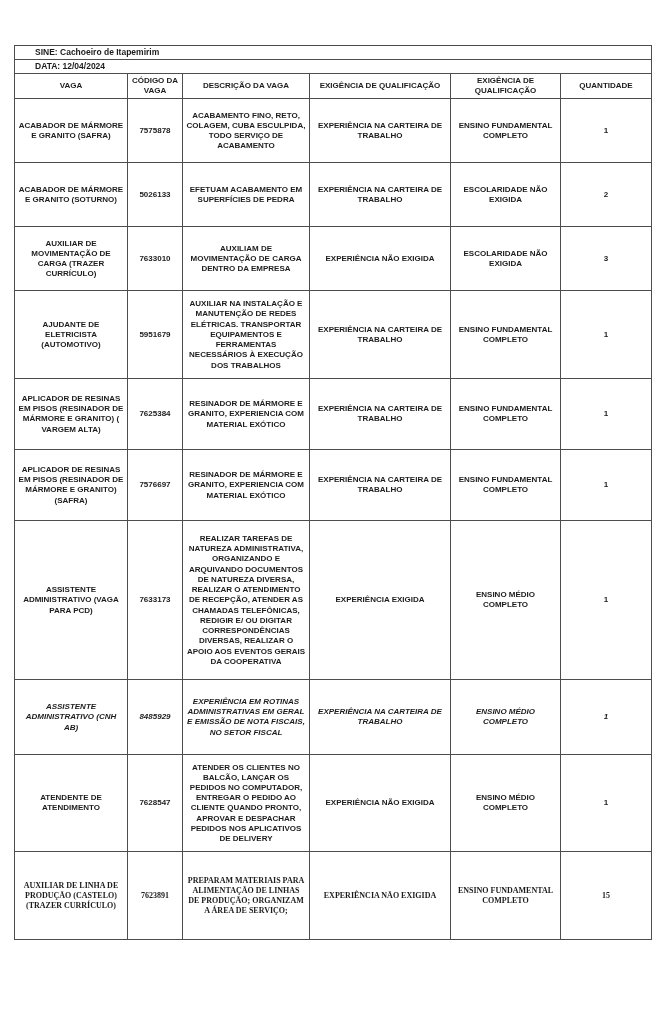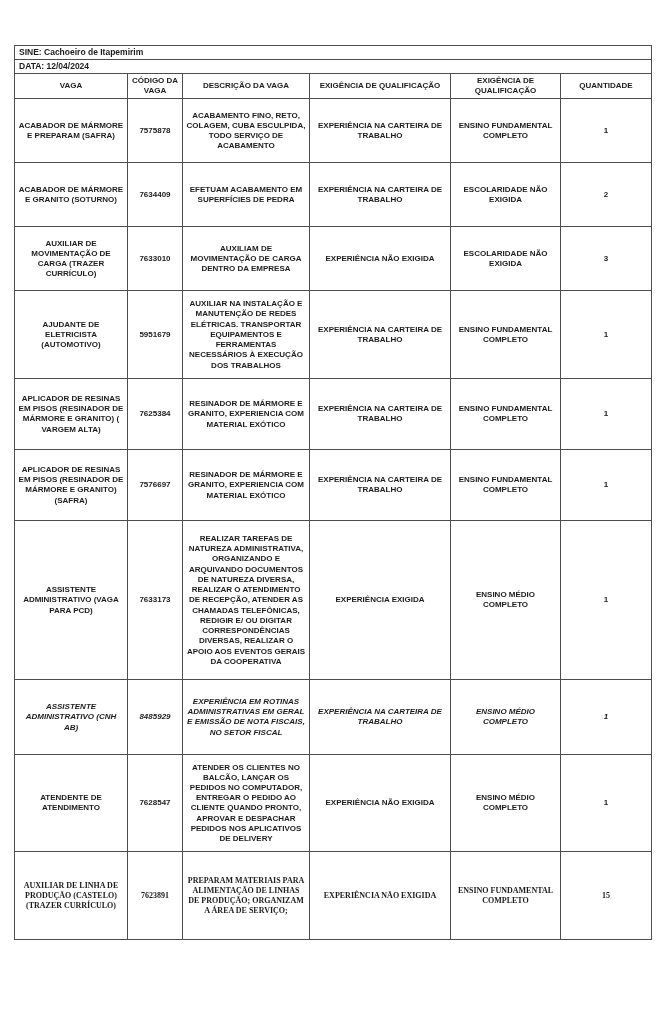--- a/index.html
+++ b/index.html
@@ -40,7 +40,7 @@
   tr.title-row td {
     text-align: left;
     font-size: 8.5px;
-    padding: 1px 4px;
+    padding: 1px 20px;
     height: 11px;
   }
   tr.col-header-row th {

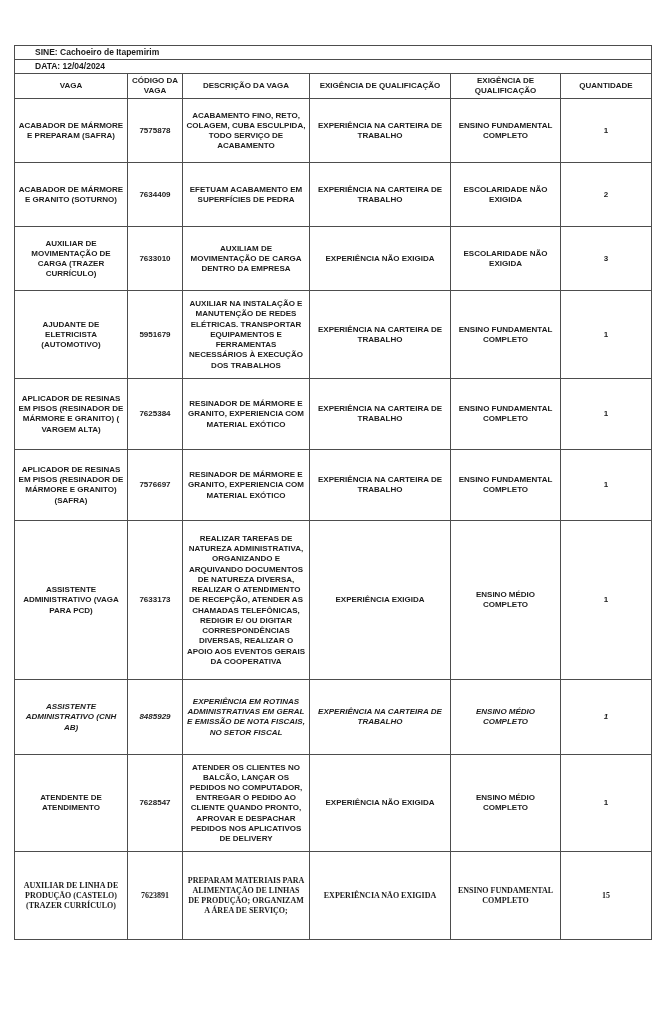--- a/index.html
+++ b/index.html
@@ -89,7 +89,7 @@
     </thead>
     <tbody data-name="job-table-body">
         <tr class="job-row" data-name="table-row">
-    <td data-name="cell-vaga">ACABADOR DE MÁRMORE E PREPARAM (SAFRA)</td>
+    <td data-name="cell-vaga">ACABADOR DE MÁRMORE E GRANITO (SAFRA)</td>
     <td data-name="cell-codigo">7575878</td>
     <td data-name="cell-descricao">ACABAMENTO FINO, RETO, COLAGEM, CUBA ESCULPIDA, TODO SERVIÇO DE ACABAMENTO</td>
     <td data-name="cell-qualificacao">EXPERIÊNCIA NA CARTEIRA DE TRABALHO</td>

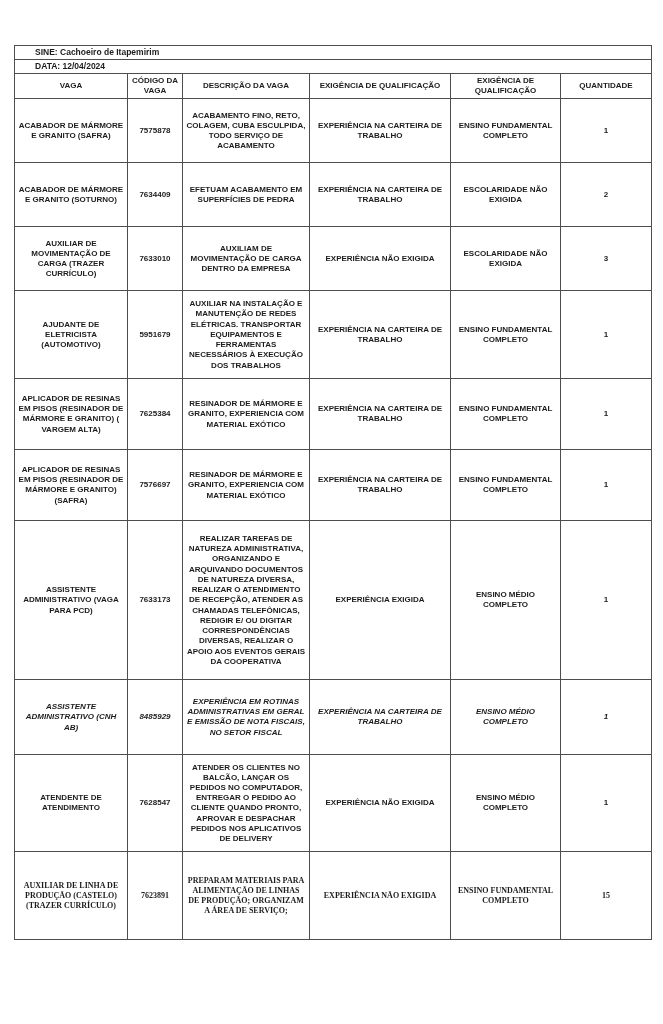--- a/index.html
+++ b/index.html
@@ -98,7 +98,7 @@
   </tr>
         <tr class="job-row" data-name="table-row">
     <td data-name="cell-vaga">ACABADOR DE MÁRMORE E GRANITO (SOTURNO)</td>
-    <td data-name="cell-codigo">7634409</td>
+    <td data-name="cell-codigo">5026133</td>
     <td data-name="cell-descricao">EFETUAM ACABAMENTO EM SUPERFÍCIES DE PEDRA</td>
     <td data-name="cell-qualificacao">EXPERIÊNCIA NA CARTEIRA DE TRABALHO</td>
     <td data-name="cell-escolarizacao">ESCOLARIDADE NÃO EXIGIDA</td>

